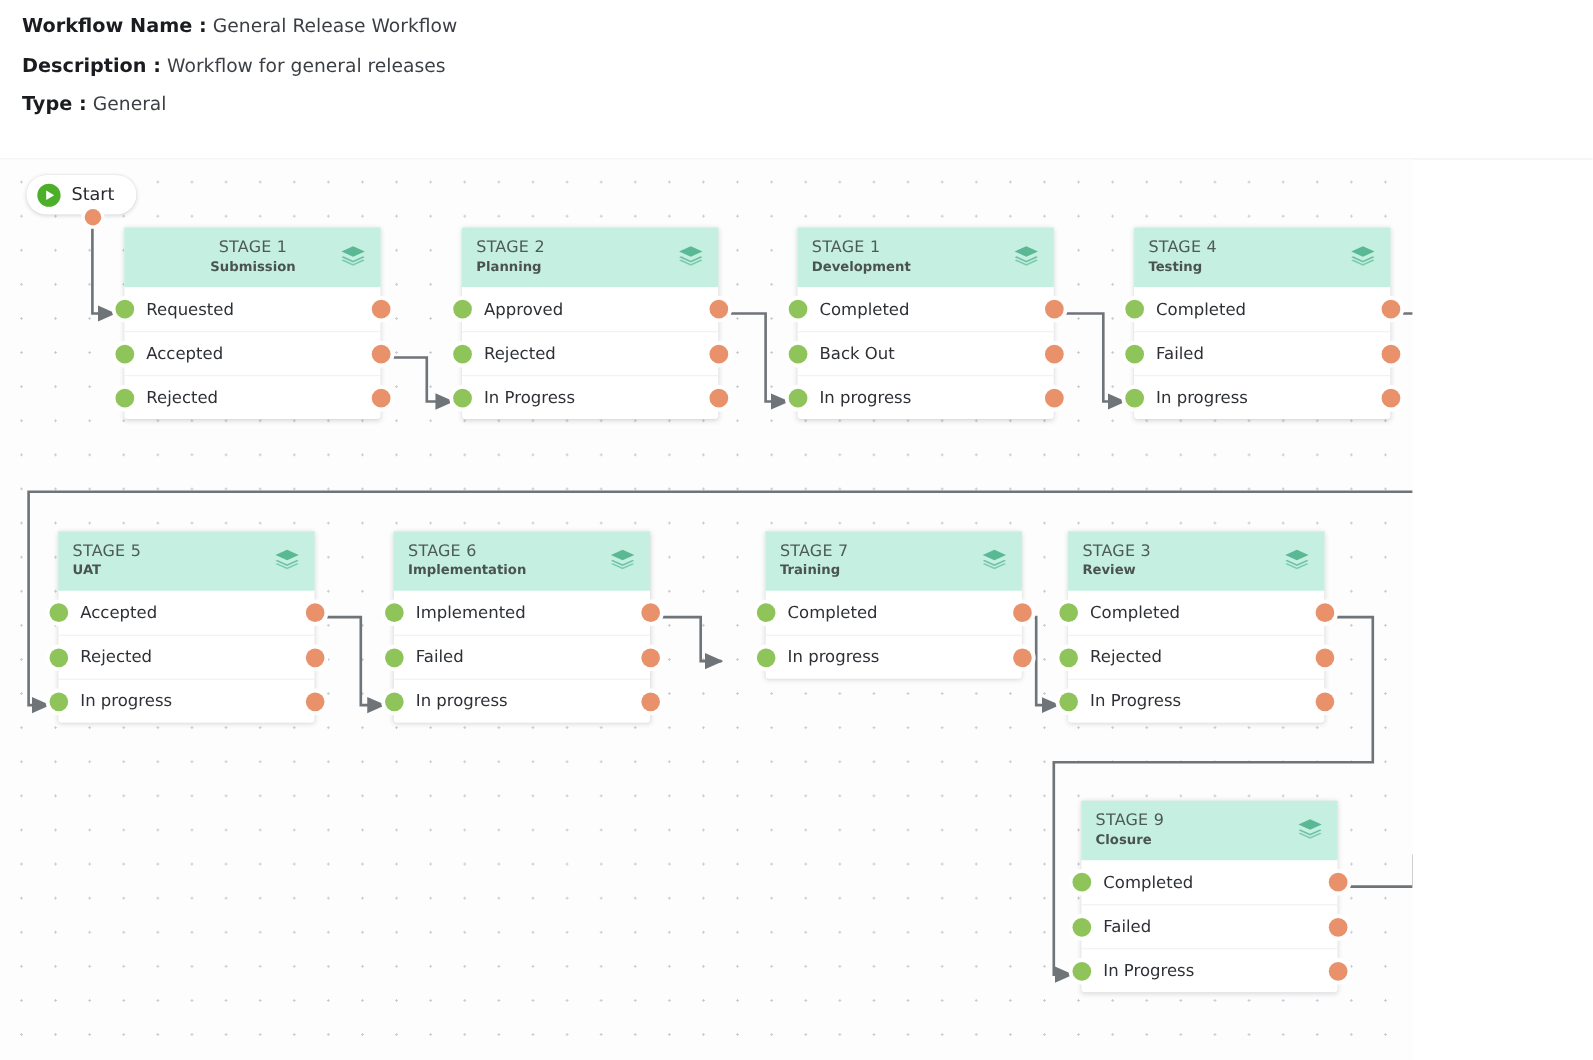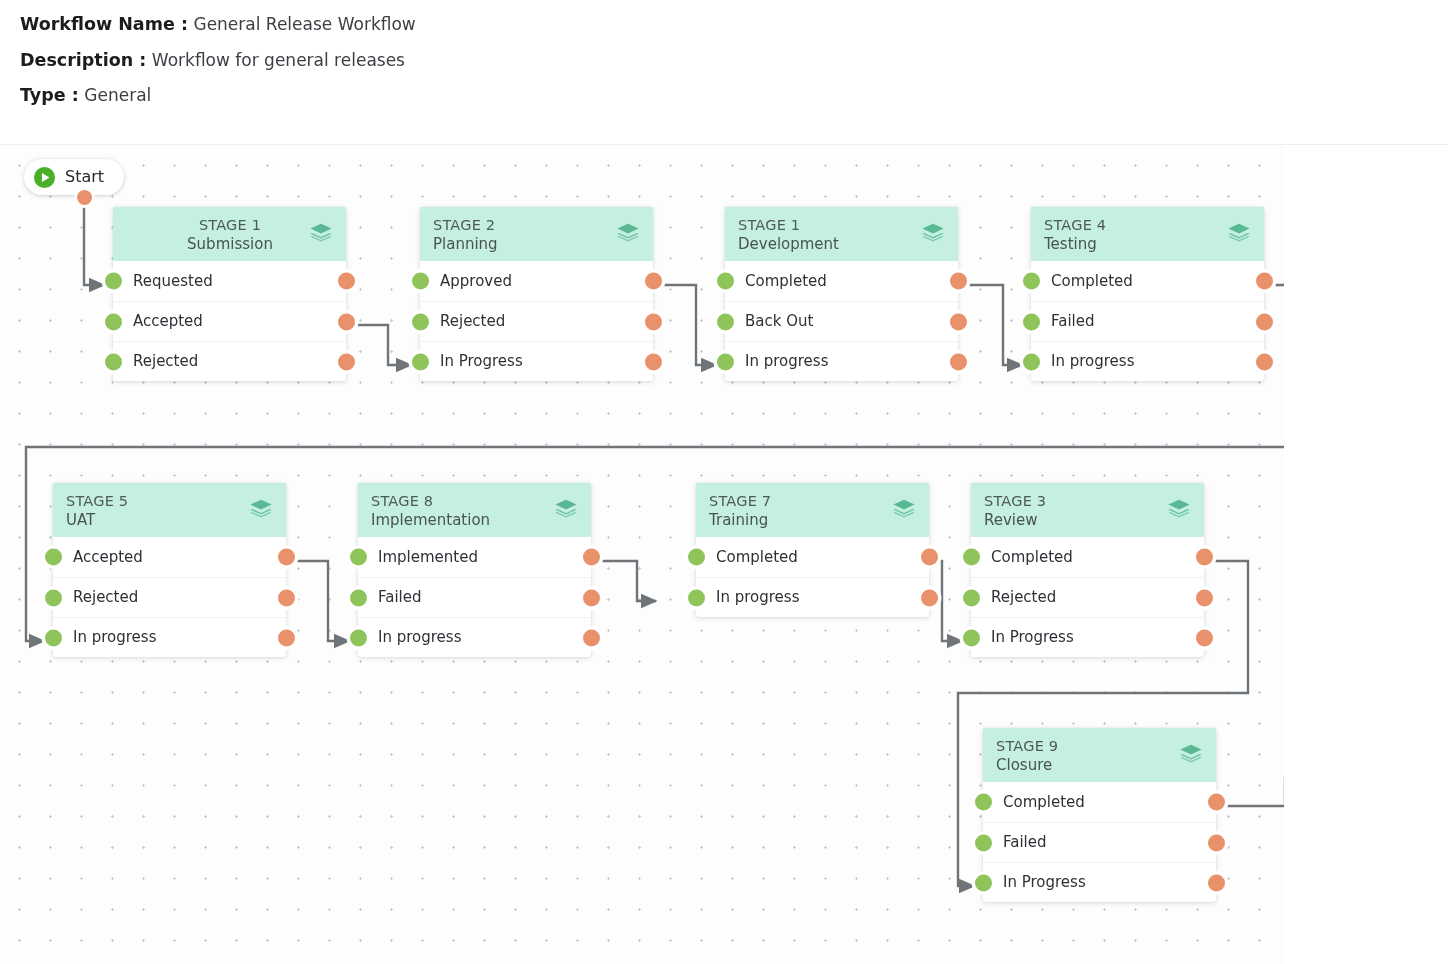--- a/index.html
+++ b/index.html
@@ -114,8 +114,8 @@
     letter-spacing: 0.2px;
   }
   .stage-title {
-    font-size: 15px;
-    font-weight: normal;
+    font-size: 12px;
+    font-weight: bold;
     color: #4a5350;
     line-height: 1.3;
   }

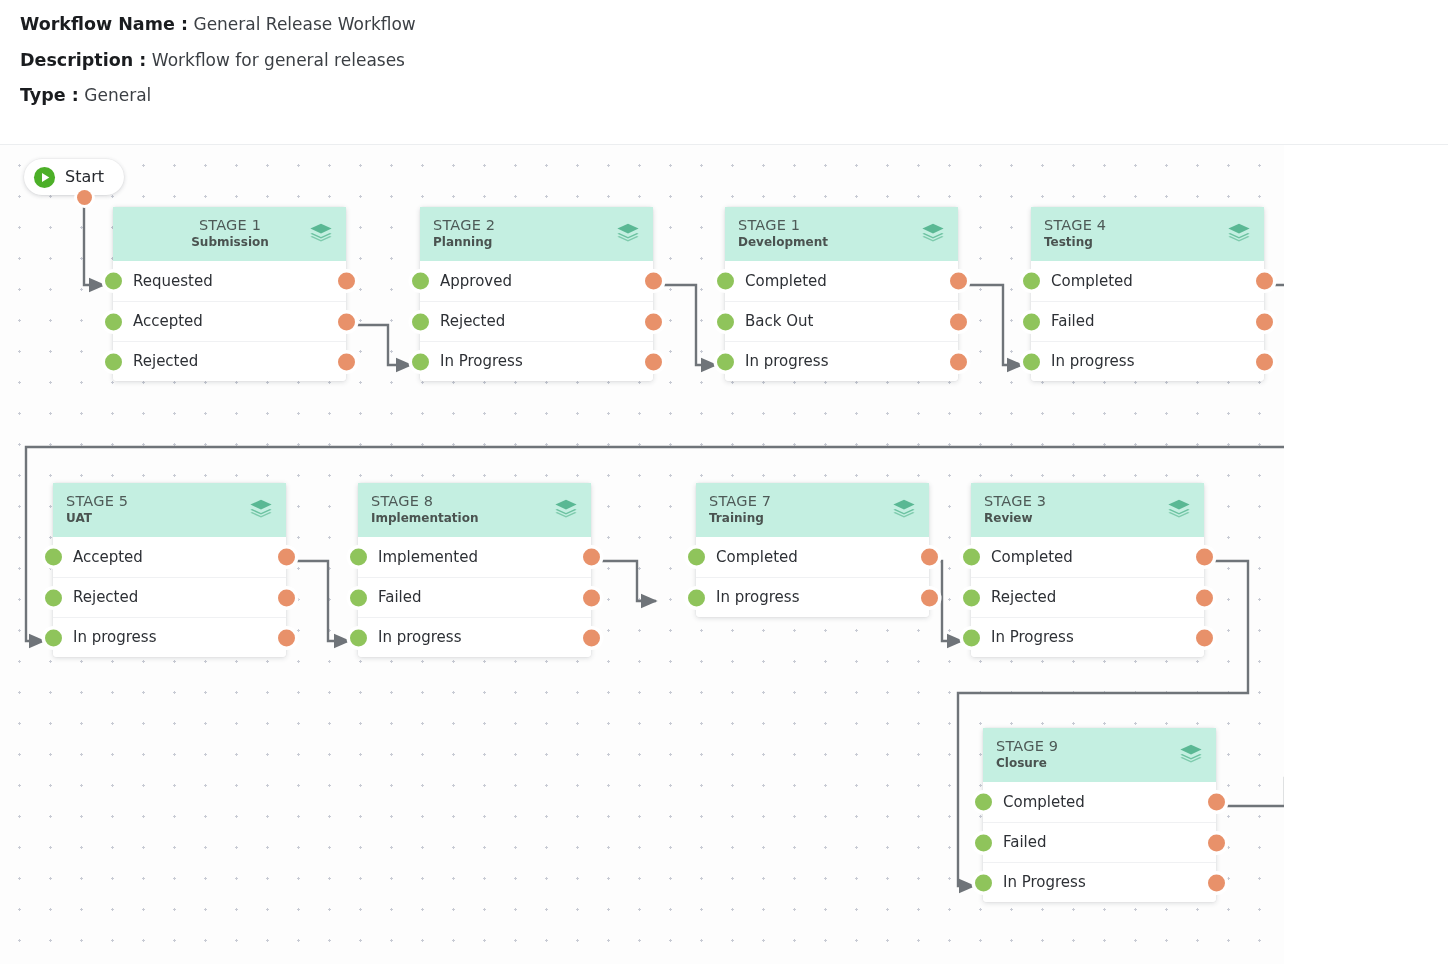--- a/index.html
+++ b/index.html
@@ -369,7 +369,7 @@
         </div>
         <div class="stage" style="left: 358px; top: 338px; width: 233px;">
           <div class="stage-head">
-            <div class="stage-num">STAGE 8</div>
+            <div class="stage-num">STAGE 6</div>
             <div class="stage-title">Implementation</div>
             <svg class="layers-icon" viewBox="0 0 24 22">
               <path d="M12 13.4 L1.4 8.6 L12 3.8 L22.6 8.6 Z" fill="#5ab894"></path>

